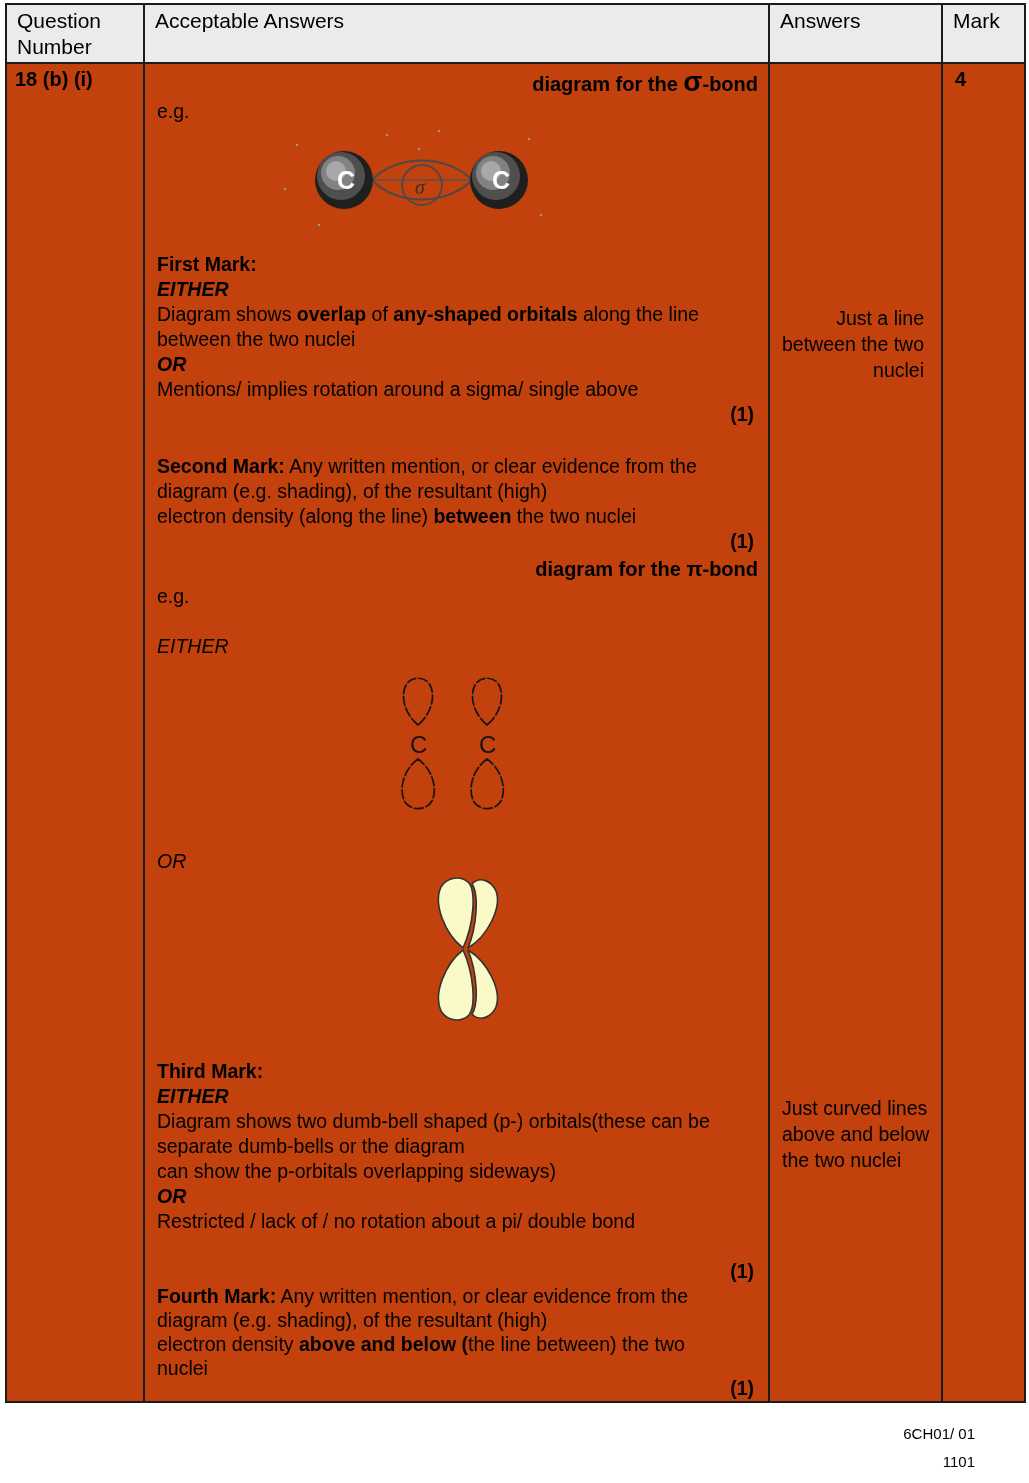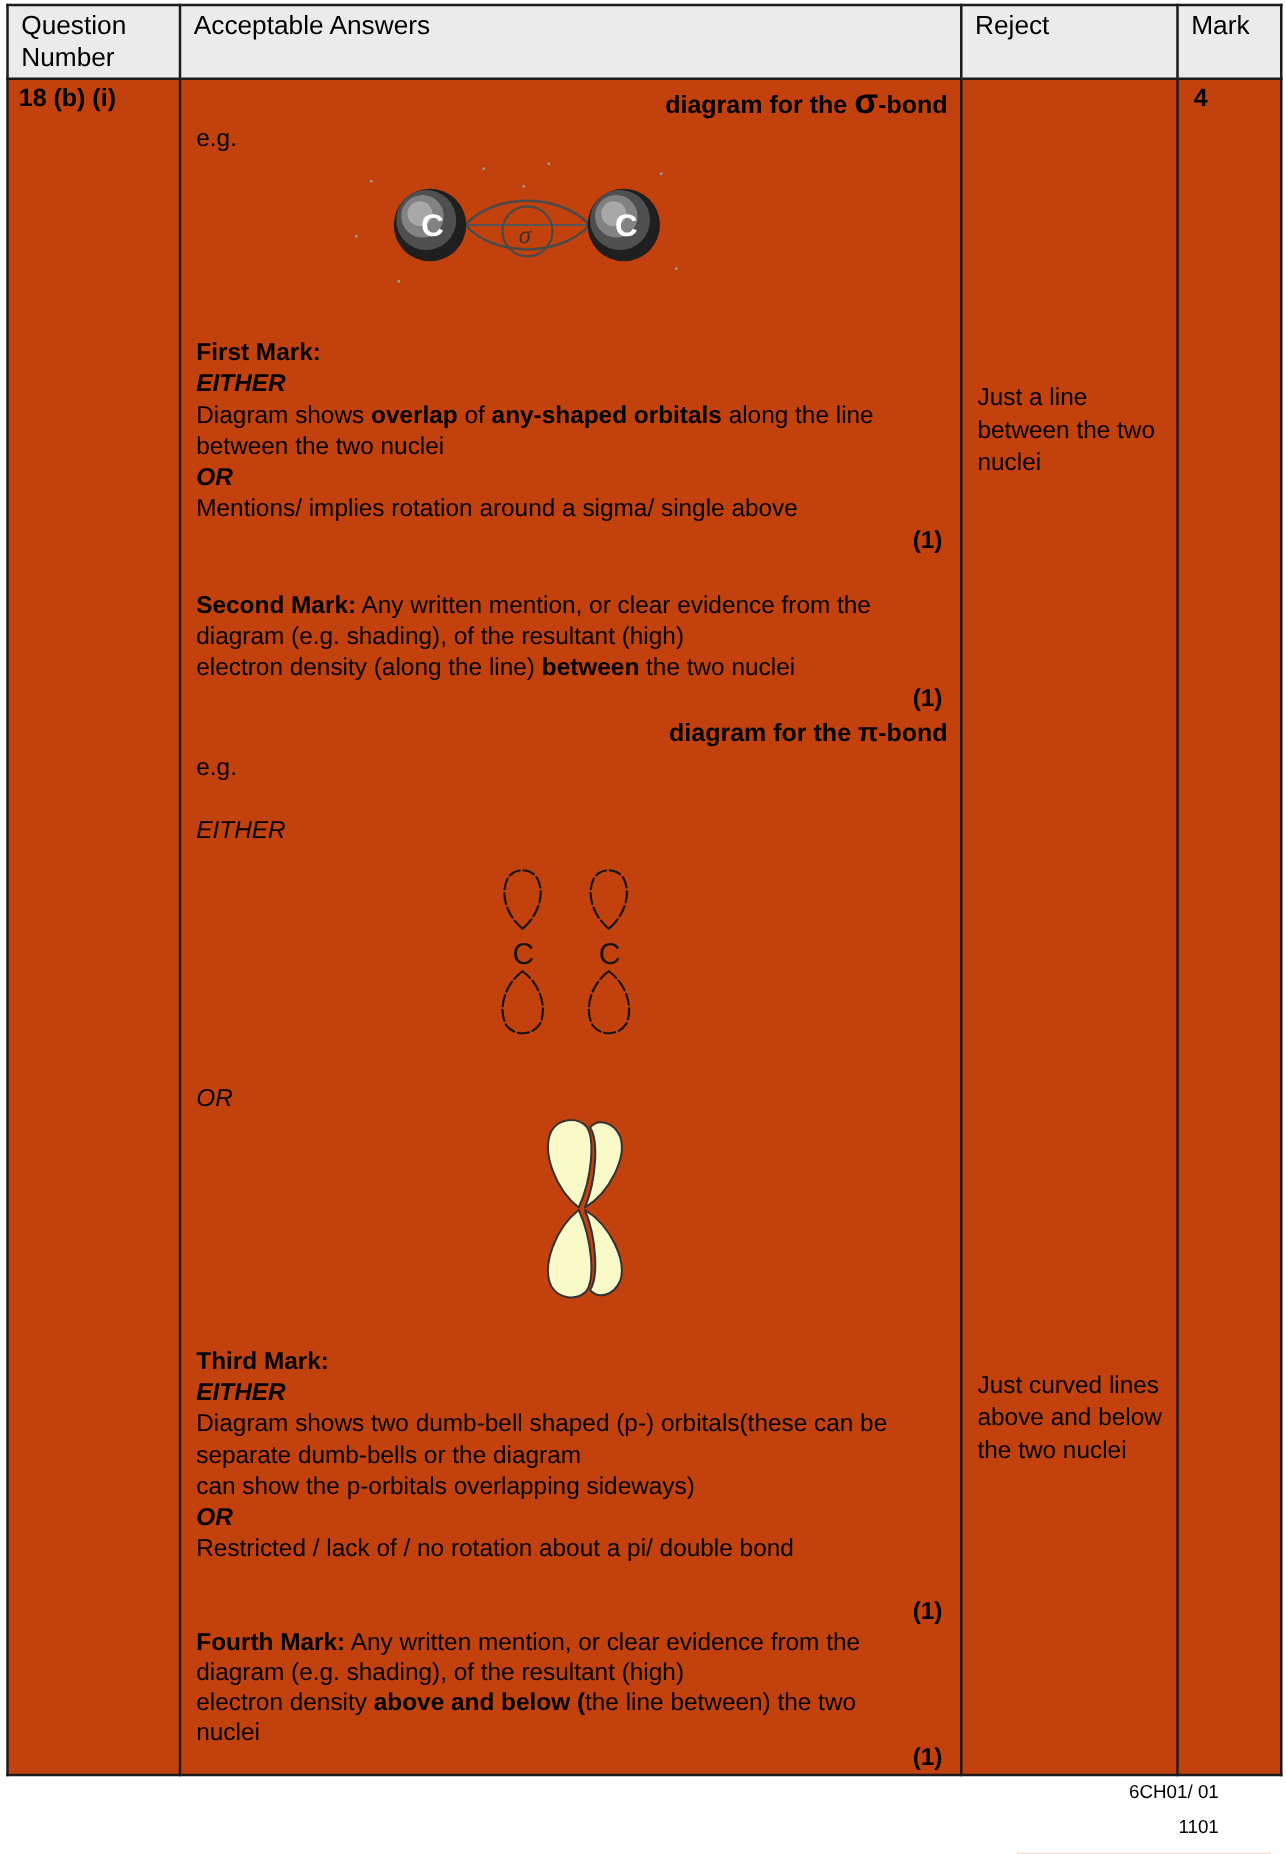--- a/index.html
+++ b/index.html
@@ -72,7 +72,7 @@
       <tr>
         <th>Question Number</th>
         <th>Acceptable Answers</th>
-        <th>Reject</th>
+        <th>Answers</th>
         <th>Mark</th>
       </tr>
     </thead>

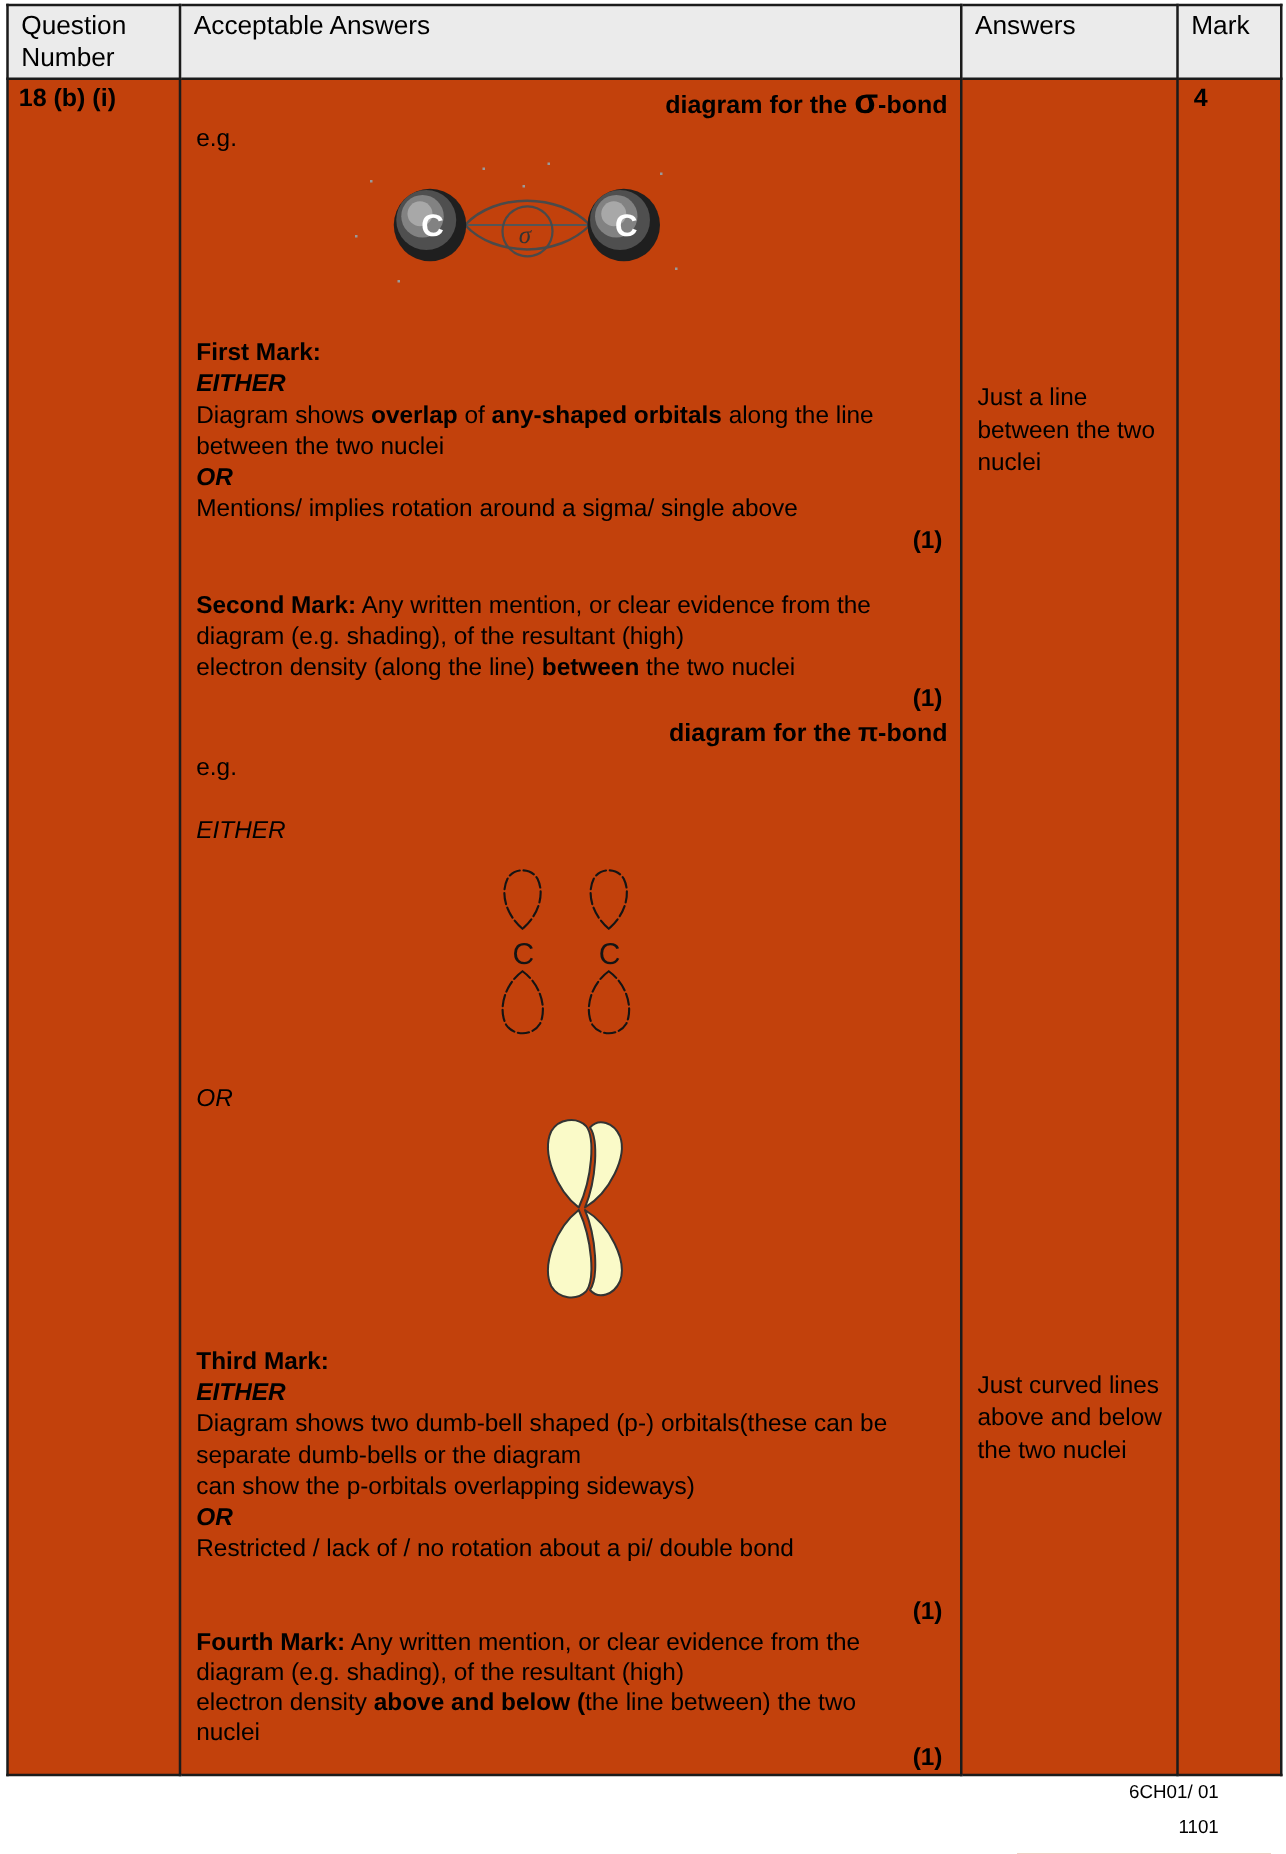--- a/index.html
+++ b/index.html
@@ -39,7 +39,7 @@
   .sketch-svg { display:block; margin:8px 0 0 238px; }
   .lobes-svg  { display:block; margin:0 0 0 268px; }
 
-  .mt26 { margin-top:36px; }
+  .mt26 { margin-top:18px; }
   .mt27 { margin-top:27px; }
   .mt25 { margin-top:25px; }
   .mt35 { margin-top:37px; }

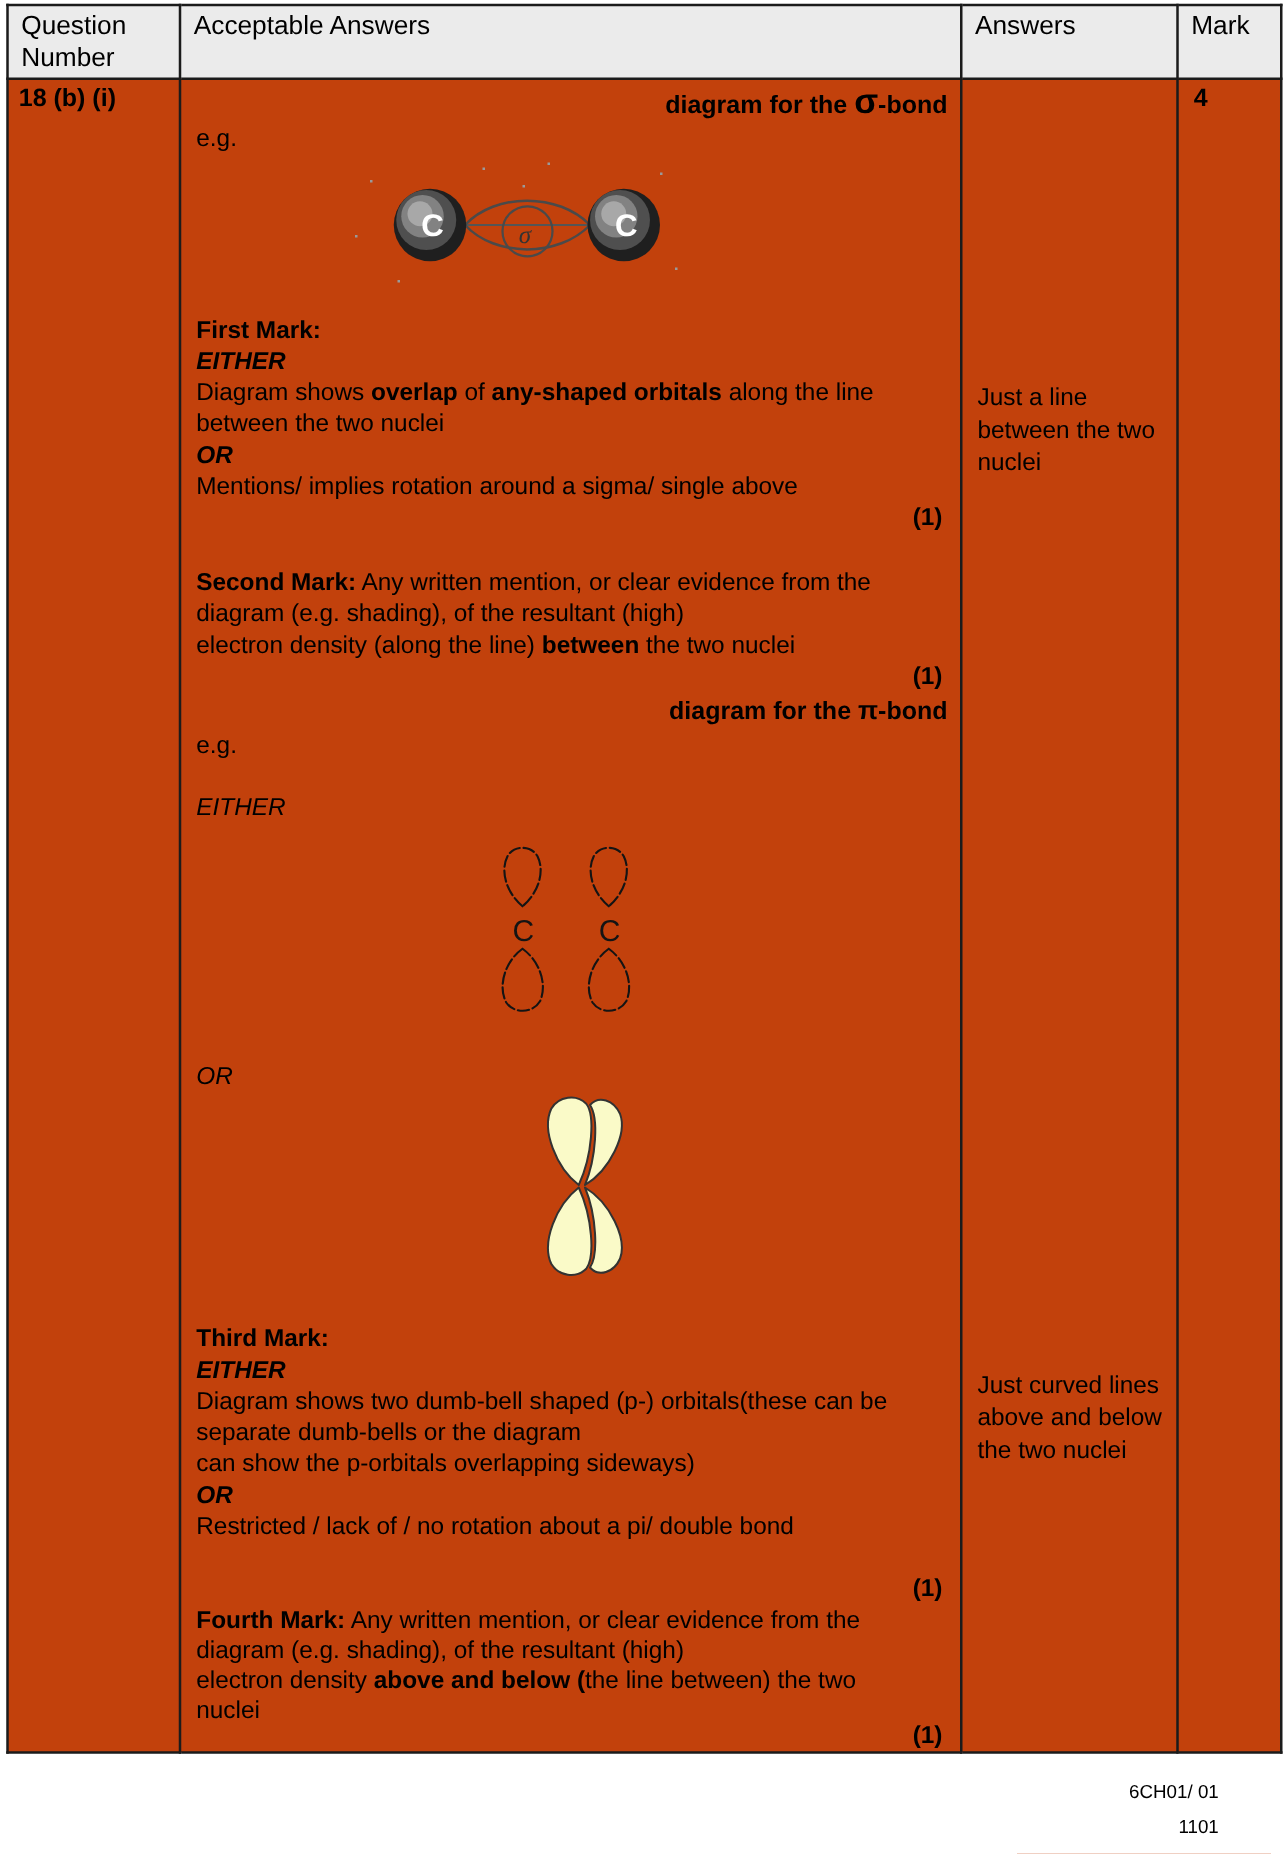--- a/index.html
+++ b/index.html
@@ -48,7 +48,7 @@
   .pts-last { margin-top:-4px; }
 
   .r-cell { padding:5px 8px 0 12px; font-size:19.5px; line-height:26px; }
-  .reject-1 { margin-top:236px; width:142px; }
+  .reject-1 { margin-top:236px; width:142px;text-align:right; }
   .reject-2 { margin-top:712px; width:152px; }
 
   .footer {

